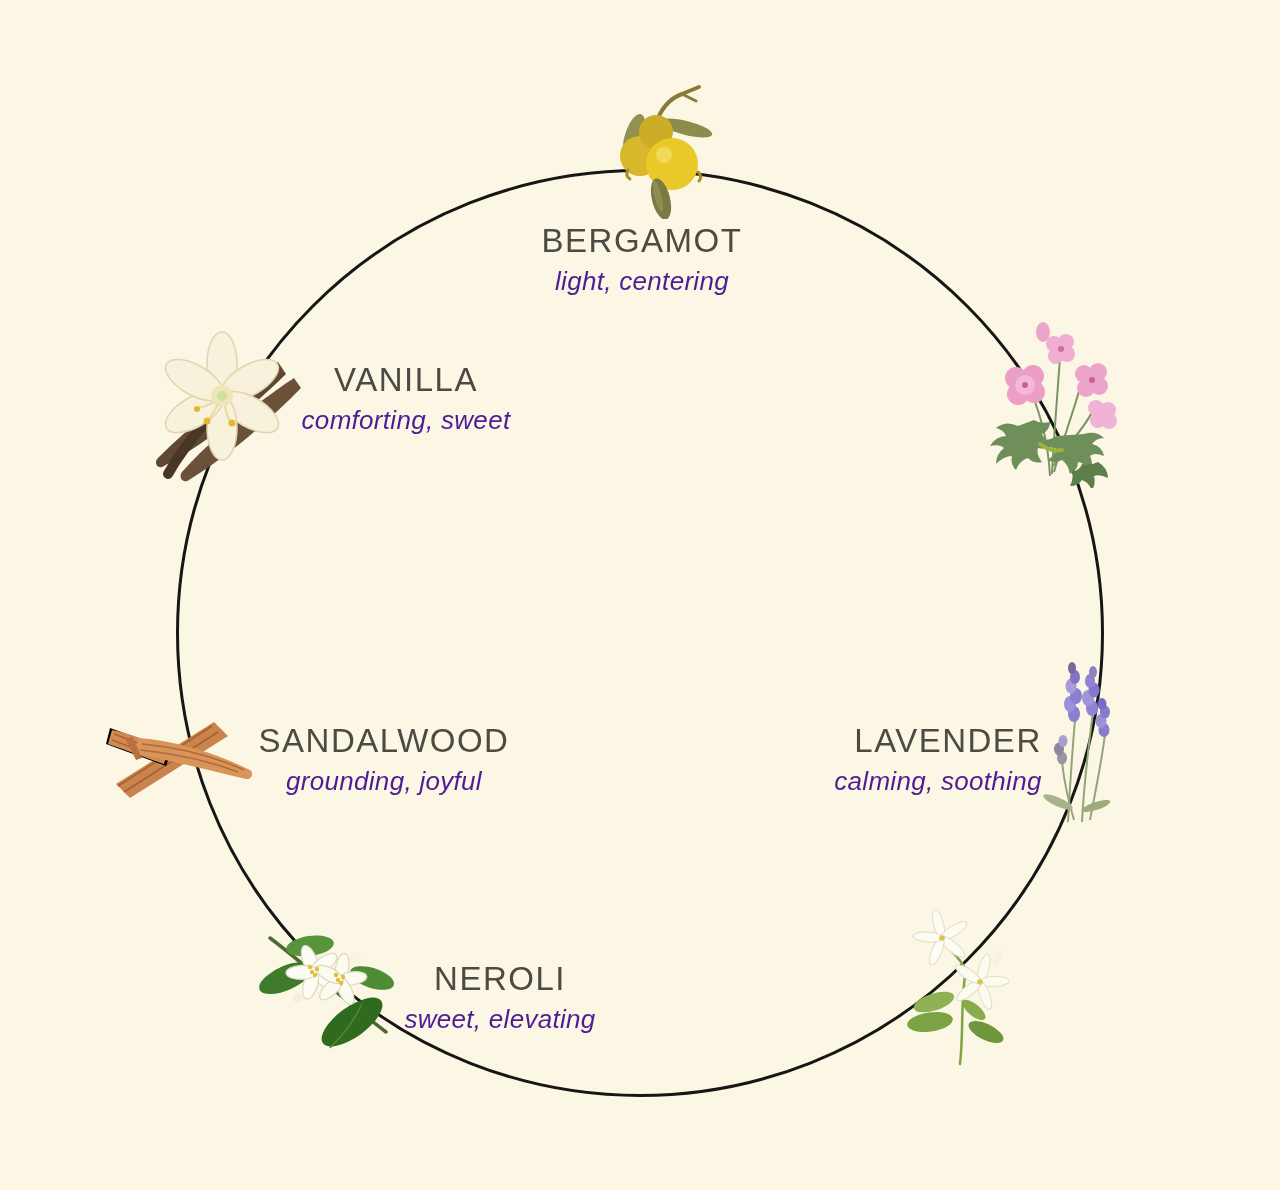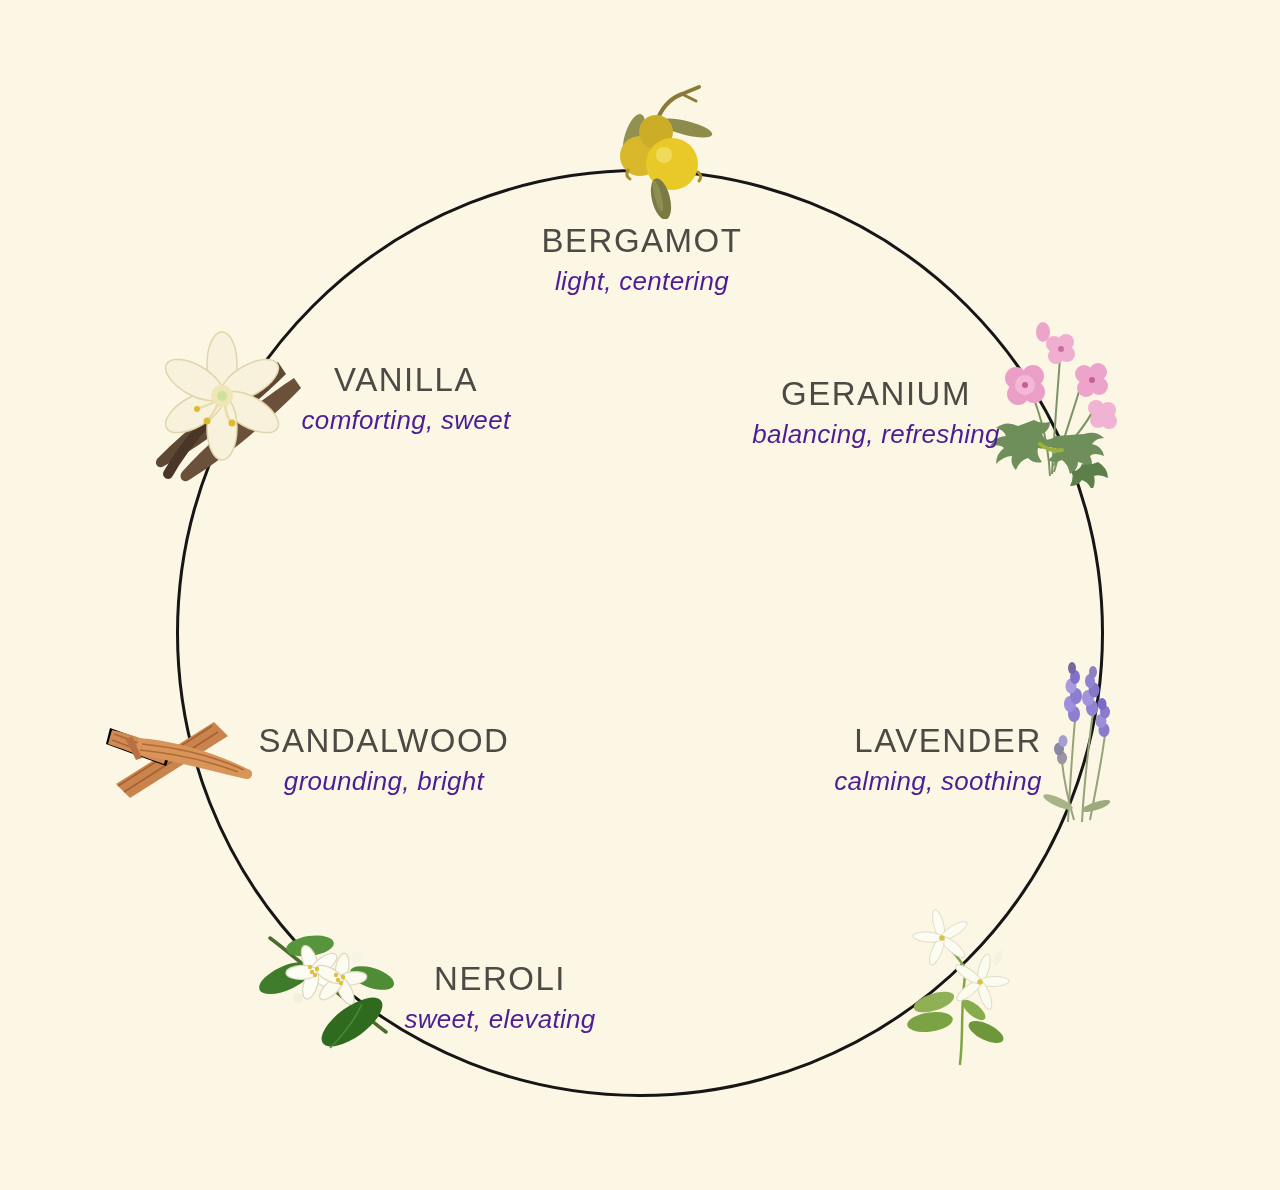--- a/index.html
+++ b/index.html
@@ -266,10 +266,6 @@
     <div class="note-traits">comforting, sweet</div>
   </div>
 
-  <div class="note" style="left:876px;top:375px;">
-    <div class="note-title">GERANIUM</div>
-    <div class="note-traits">balancing, refreshing</div>
-  </div>
 
   <div class="note" style="left:384px;top:722px;">
     <div class="note-title">SANDALWOOD</div>

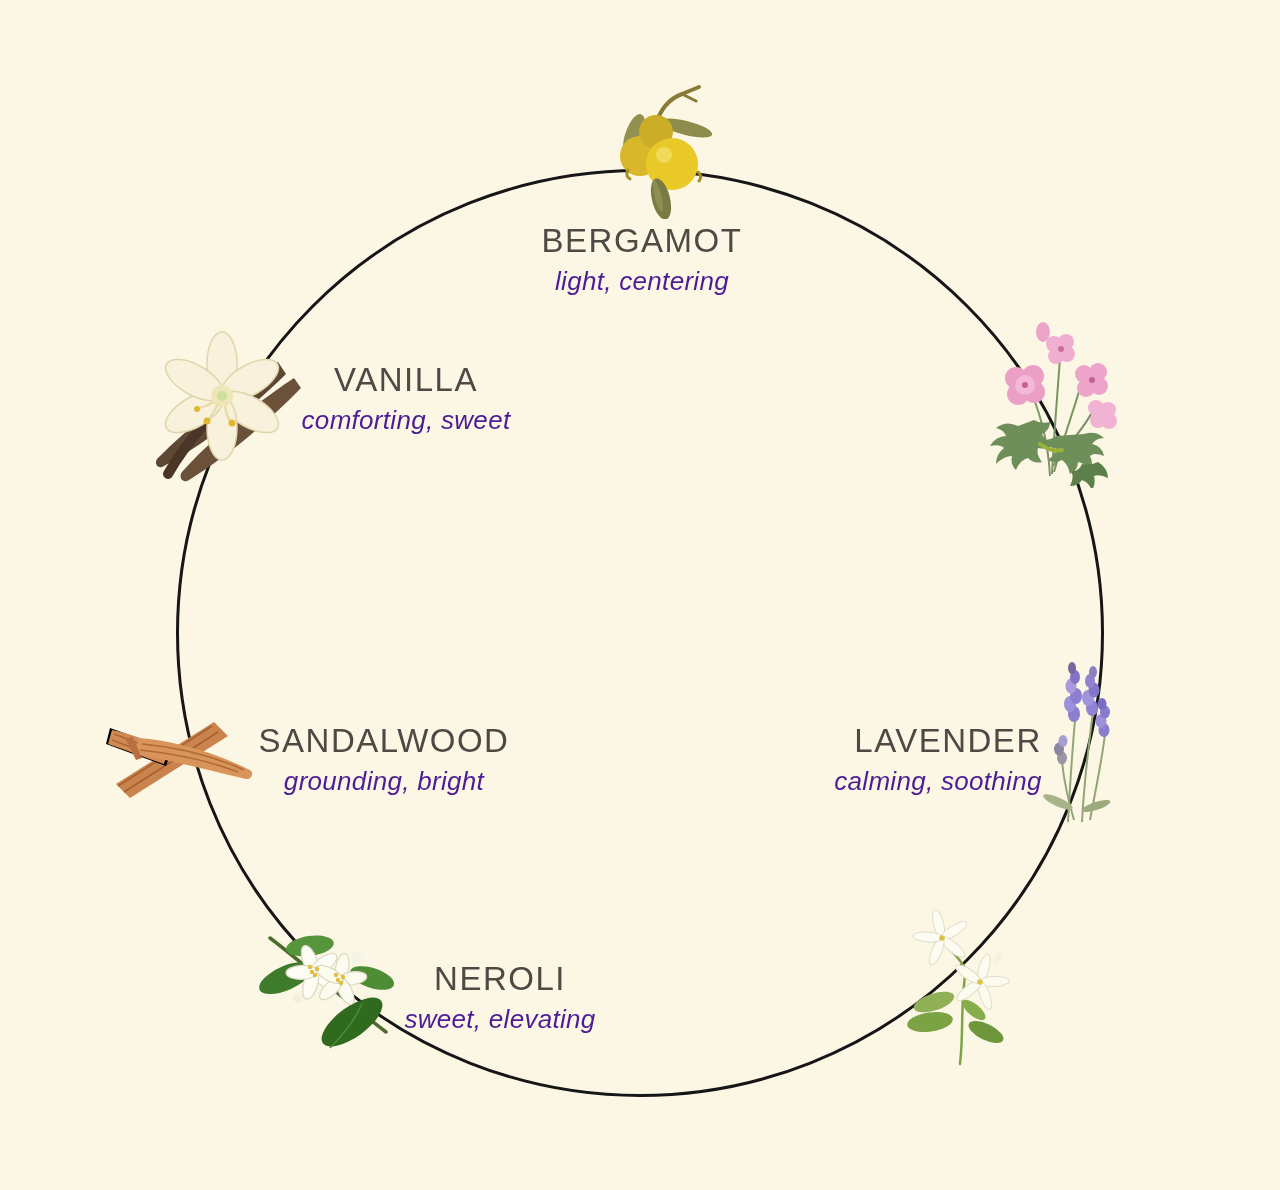--- a/index.html
+++ b/index.html
@@ -269,7 +269,7 @@
 
   <div class="note" style="left:384px;top:722px;">
     <div class="note-title">SANDALWOOD</div>
-    <div class="note-traits">grounding, bright</div>
+    <div class="note-traits">grounding, joyful</div>
   </div>
 
   <div class="note" style="left:938px;top:722px;text-align:right;">

